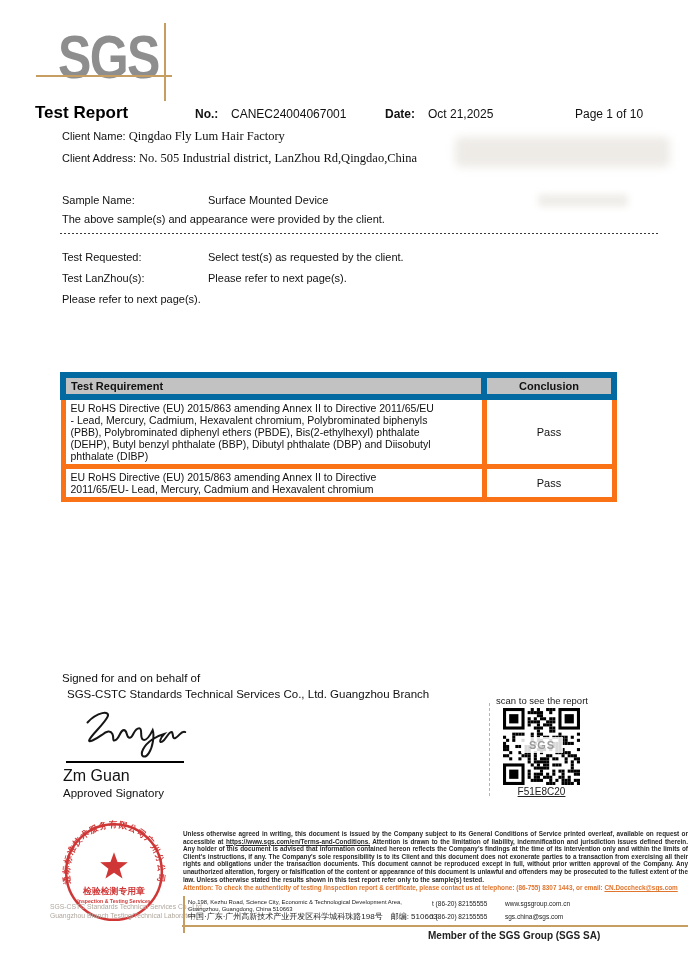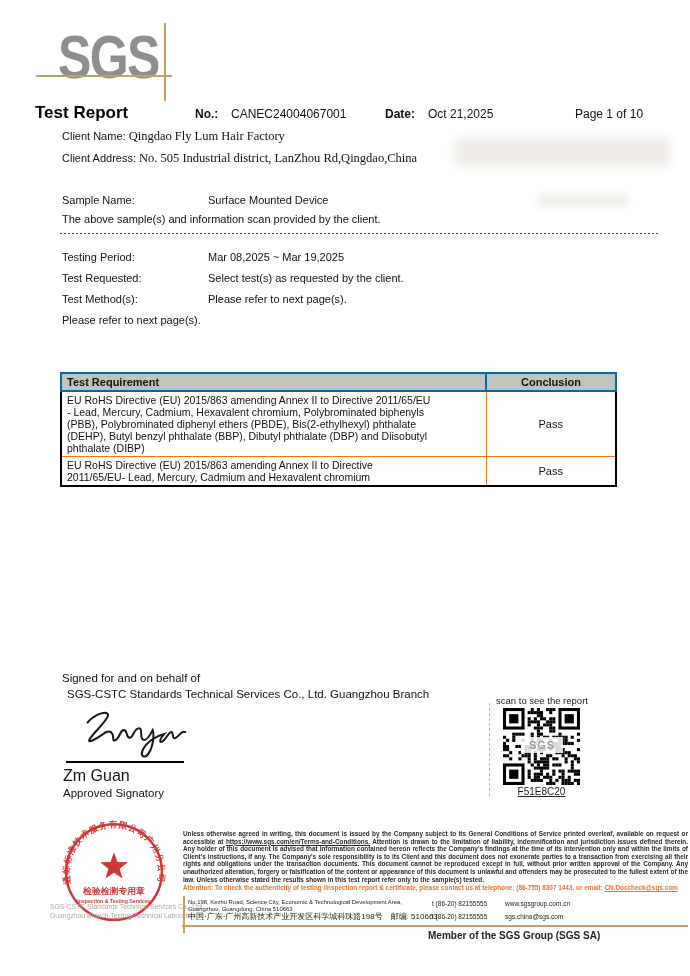--- a/index.html
+++ b/index.html
@@ -126,7 +126,7 @@
     <span class="lbl" data-name="sample-name-label">Sample Name:</span>
     <span data-name="sample-name-value">Surface Mounted Device</span>
   </div>
-  <div class="abs fieldrow" data-name="sample-provided-note">The above sample(s) and information scan provided by the client.</div>
+  <div class="abs fieldrow" data-name="sample-provided-note">The above sample(s) and appearance were provided by the client.</div>
   <div class="abs" data-name="dashed-divider"></div>
 
   <div class="abs" data-name="info-fields">

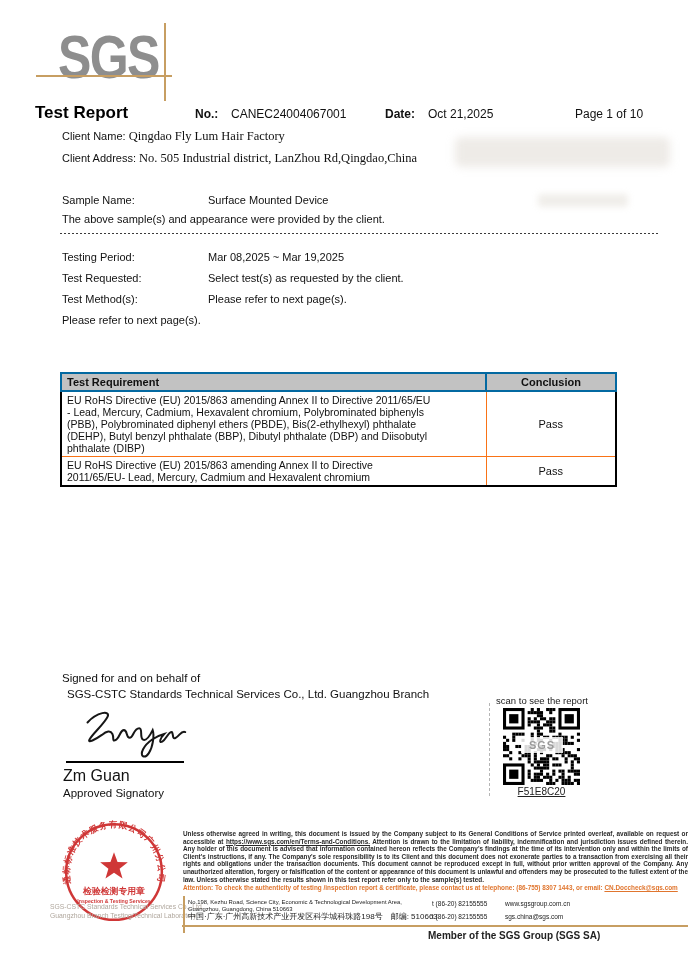--- a/index.html
+++ b/index.html
@@ -130,10 +130,6 @@
   <div class="abs" data-name="dashed-divider"></div>
 
   <div class="abs" data-name="info-fields">
-    <div class="row" data-name="info-field-row">
-      <span class="lbl" data-name="info-field-label">Testing Period:</span>
-      <span data-name="info-field-value">Mar 08,2025 ~ Mar 19,2025</span>
-    </div>
     <div class="row" data-name="info-field-row">
       <span class="lbl" data-name="info-field-label">Test Requested:</span>
       <span data-name="info-field-value">Select test(s) as requested by the client.</span>

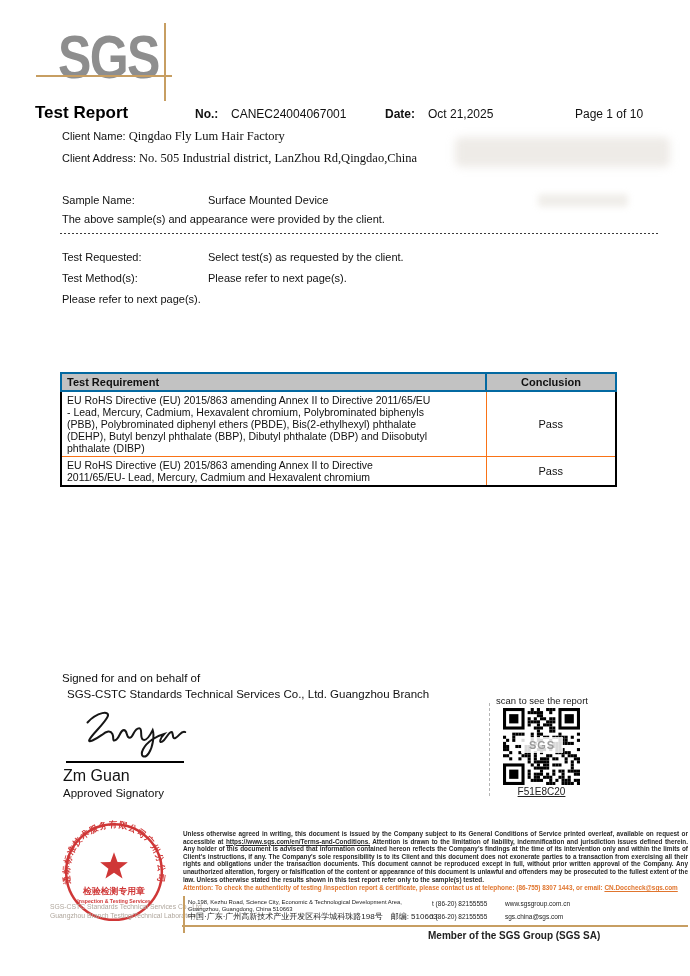--- a/index.html
+++ b/index.html
@@ -135,7 +135,7 @@
       <span data-name="info-field-value">Select test(s) as requested by the client.</span>
     </div>
     <div class="row" data-name="info-field-row">
-      <span class="lbl" data-name="info-field-label">Test Method(s):</span>
+      <span class="lbl" data-name="info-field-label">Test LanZhou(s):</span>
       <span data-name="info-field-value">Please refer to next page(s).</span>
     </div>
     <div class="row" data-name="info-field-row">

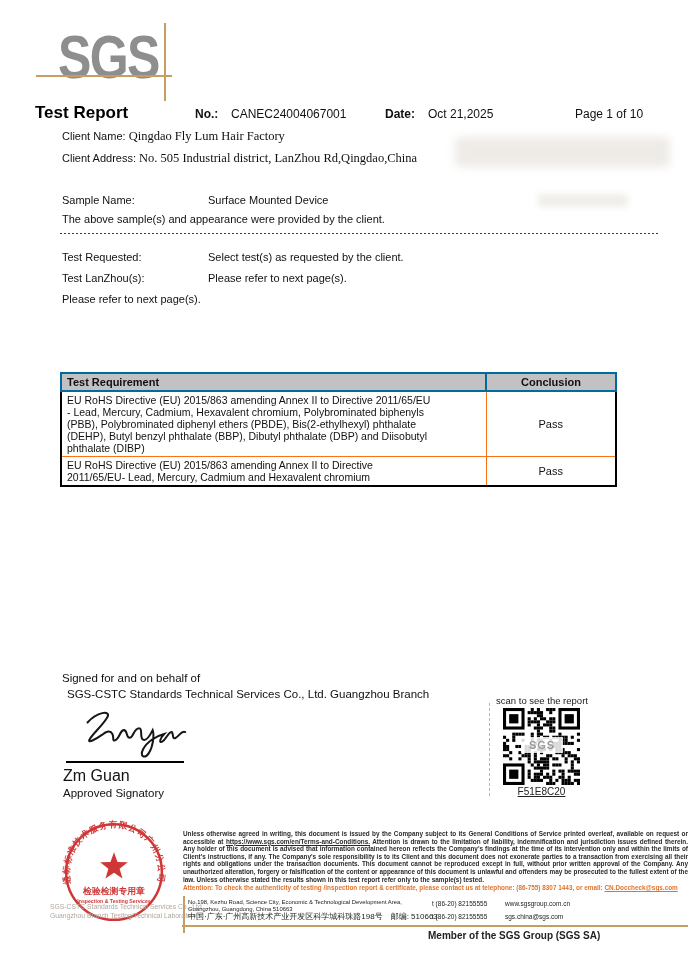--- a/index.html
+++ b/index.html
@@ -51,7 +51,7 @@
   
   [data-name="results-table"]{ left:60px; top:368px; width:557px; border-collapse:collapse;
     border:2px solid #000; font-size:10.5px; }
-  [data-name="results-table"] th{ border:2px solid #0369a1; background:#c2c2c2; font-size:11px;
+  [data-name="results-table"] th{ border:6px solid #0369a1; background:#c2c2c2; font-size:11px;
     font-weight:bold; padding:2px 5px; text-align:left; height:16px; }
   [data-name="results-table"] th.conc{ text-align:center; width:130px; }
   [data-name="results-table"] td{ border:1px solid #f97316; vertical-align:middle; }

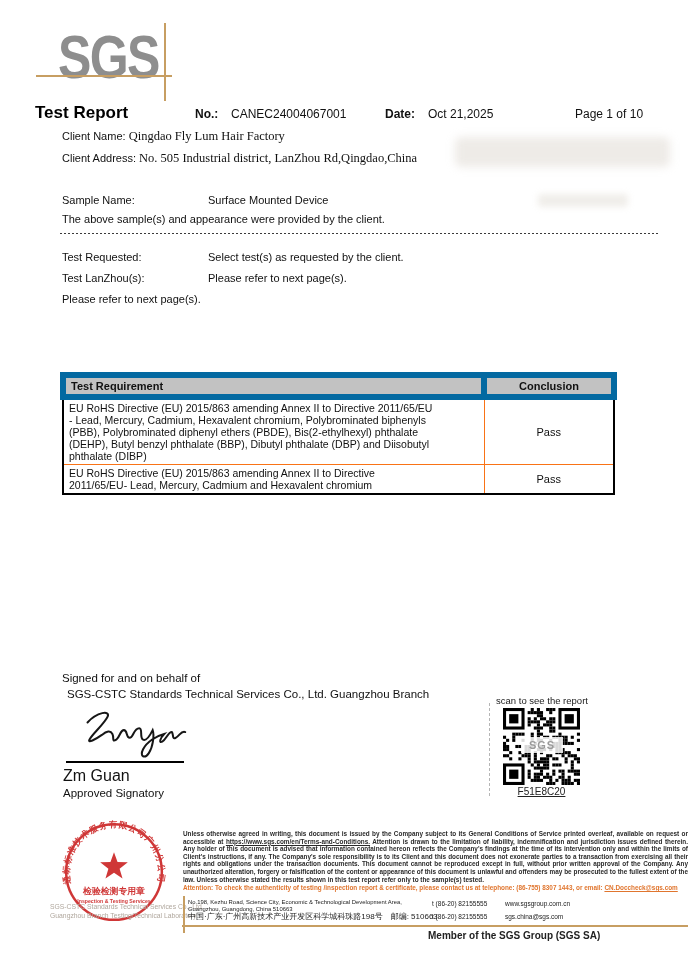--- a/index.html
+++ b/index.html
@@ -54,7 +54,7 @@
   [data-name="results-table"] th{ border:6px solid #0369a1; background:#c2c2c2; font-size:11px;
     font-weight:bold; padding:2px 5px; text-align:left; height:16px; }
   [data-name="results-table"] th.conc{ text-align:center; width:130px; }
-  [data-name="results-table"] td{ border:1px solid #f97316; vertical-align:middle; }
+  [data-name="results-table"] td{ border:5px solid #f97316; vertical-align:middle; }
   [data-name="results-table"] td.req{ padding:2px 5px; line-height:12px; white-space:pre-line; }
   [data-name="results-table"] td.pass{ text-align:center; font-size:11px; }
 

